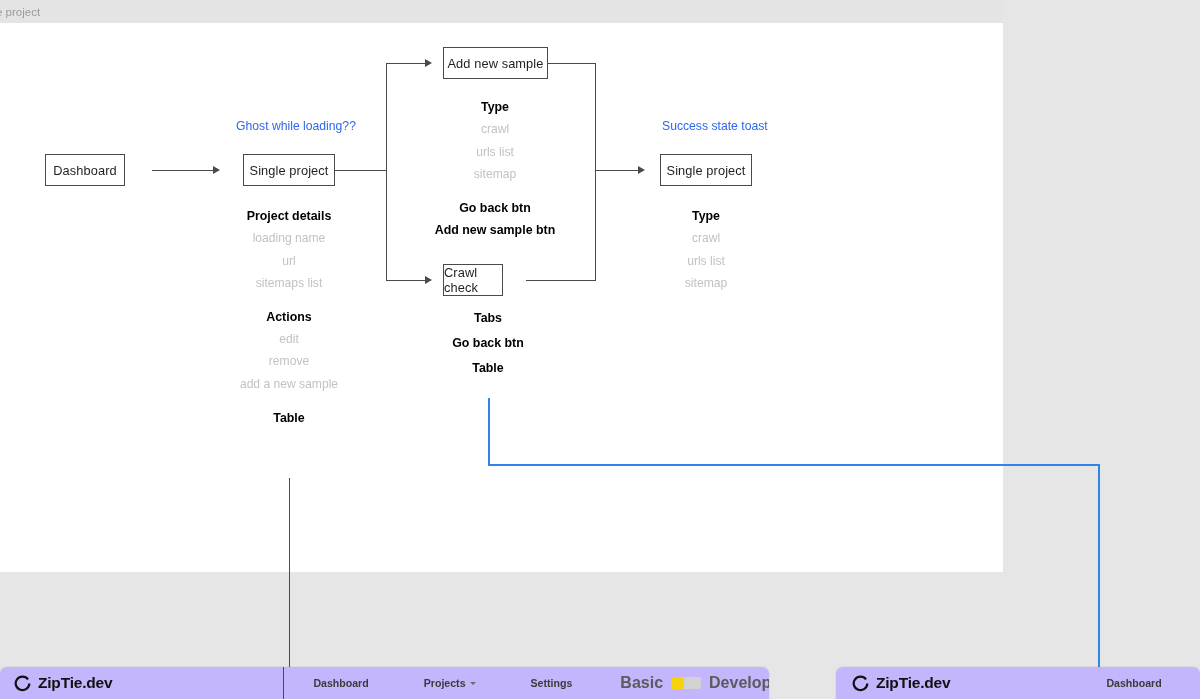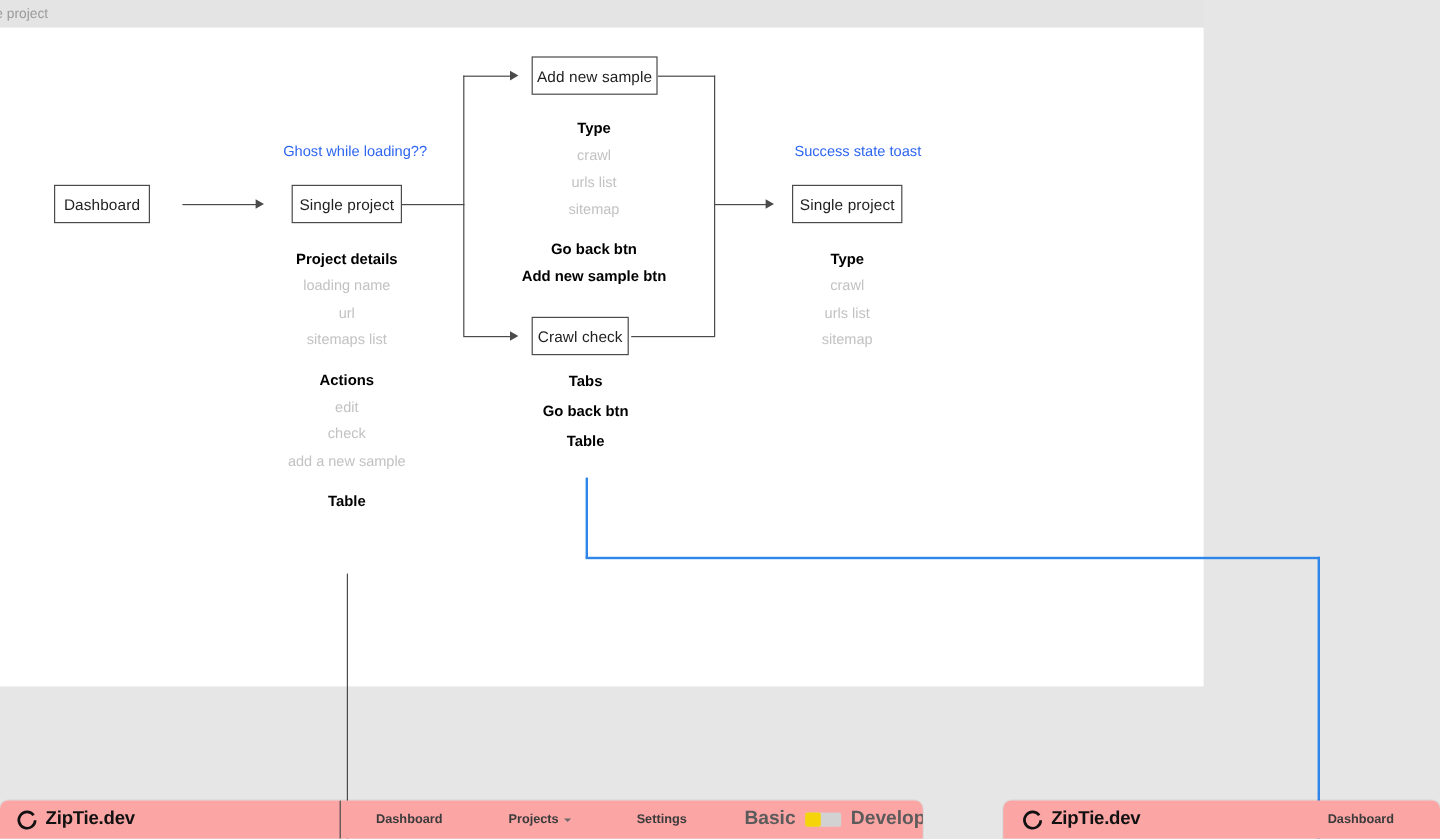--- a/index.html
+++ b/index.html
@@ -163,7 +163,7 @@
       <span>Add new sample</span>
     </div>
 
-    <div class="node" style="left:443px; top:241px; width:81px; height:32px;">
+    <div class="node" style="left:443px; top:241px; width:60px; height:32px;">
       <span>Crawl check</span>
     </div>
 

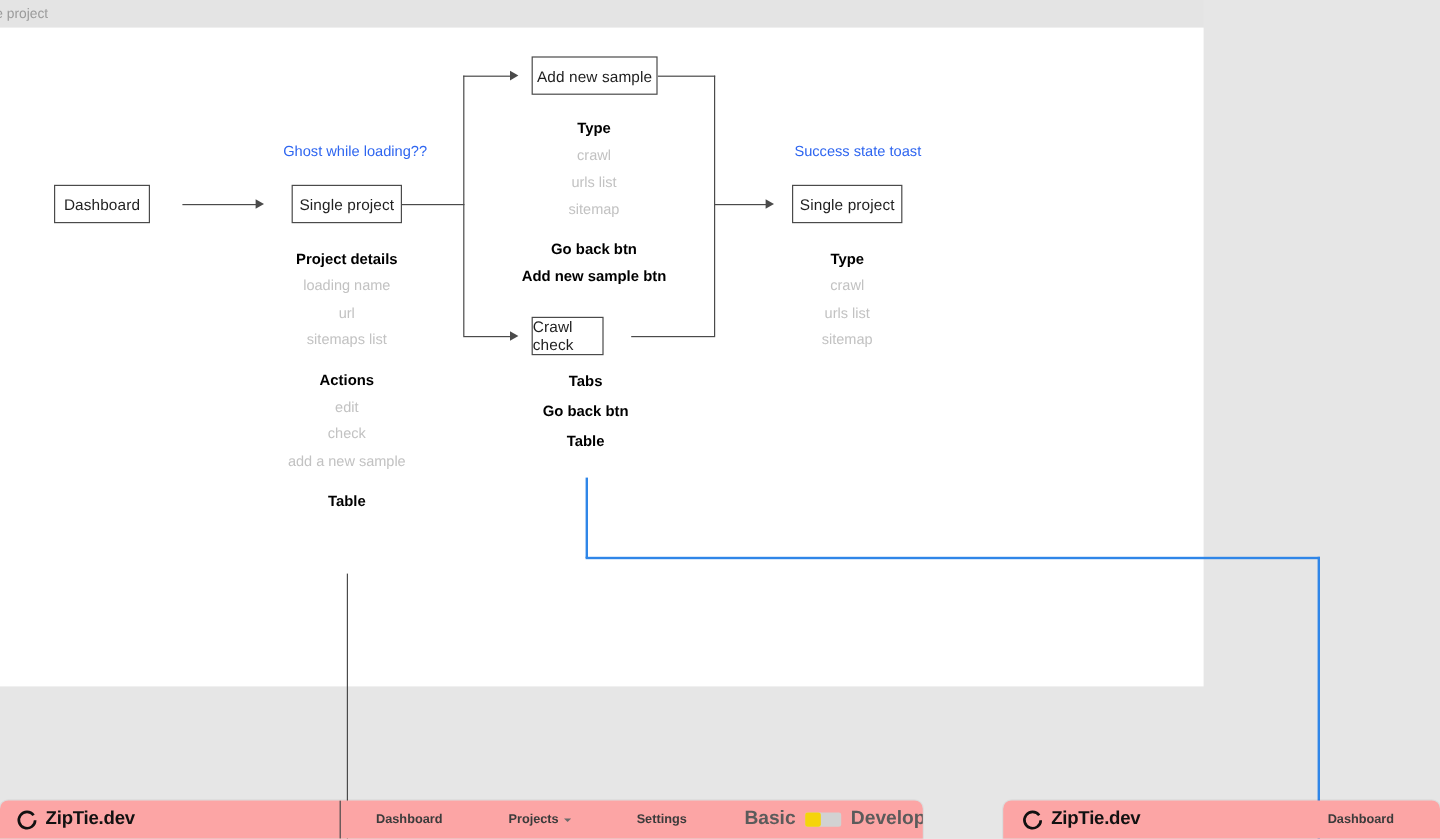--- a/index.html
+++ b/index.html
@@ -186,7 +186,7 @@
 
       <div class="hdr" style="margin-top:11px;">Actions</div>
       <div class="sub">edit</div>
-      <div class="sub">check</div>
+      <div class="sub">remove</div>
       <div class="sub">add a new sample</div>
 
       <div class="hdr" style="margin-top:11px;">Table</div>

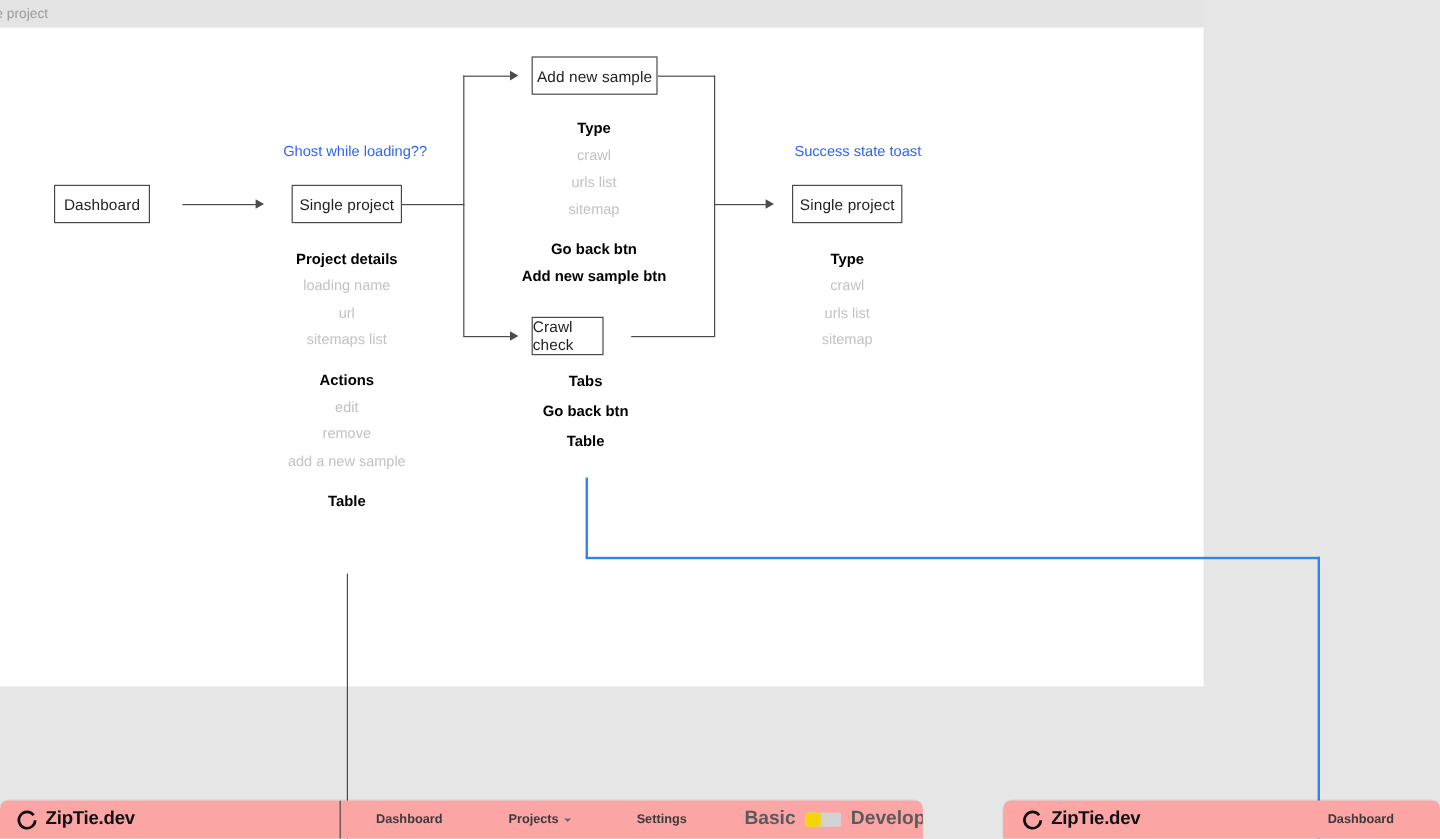--- a/index.html
+++ b/index.html
@@ -75,7 +75,7 @@
 
   
   .appwin {
-    position: absolute; background: #fca5a5;
+    position: absolute; background: #c4b5fd;
     border-top-left-radius: 7px; border-top-right-radius: 7px;
     box-shadow: 0 0 0 1px rgba(0,0,0,.045);
     overflow: hidden;

